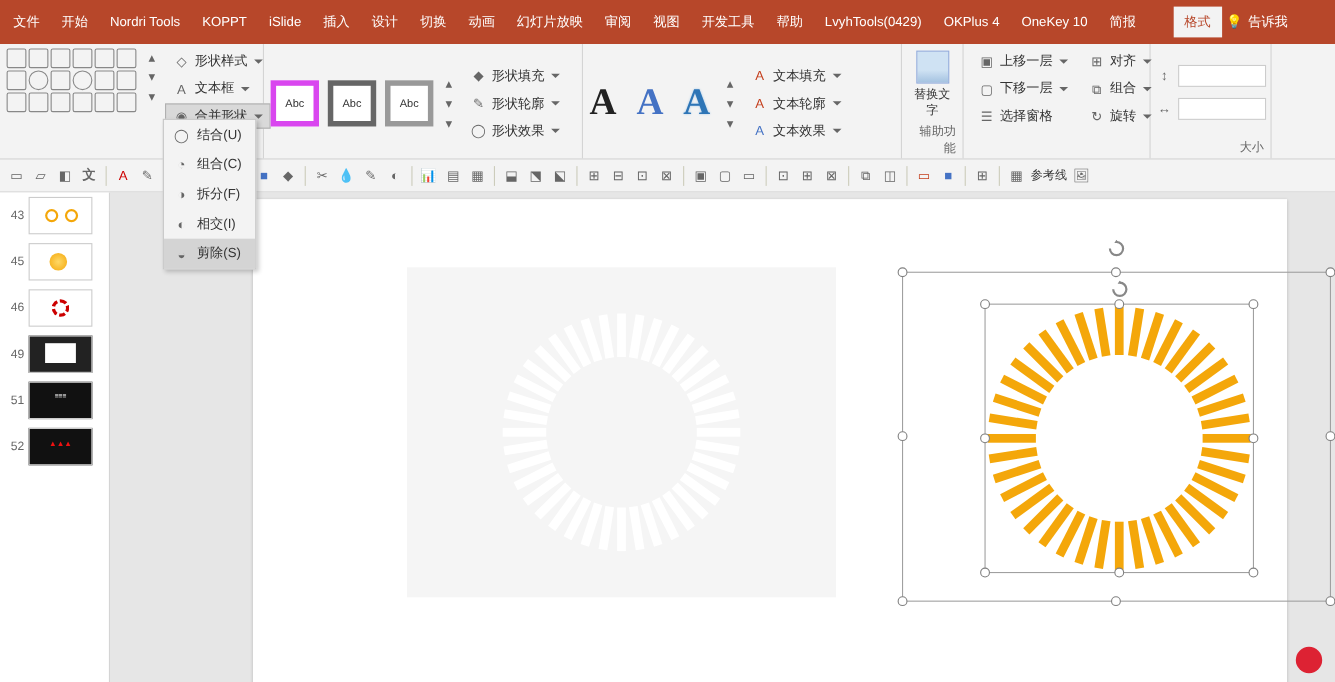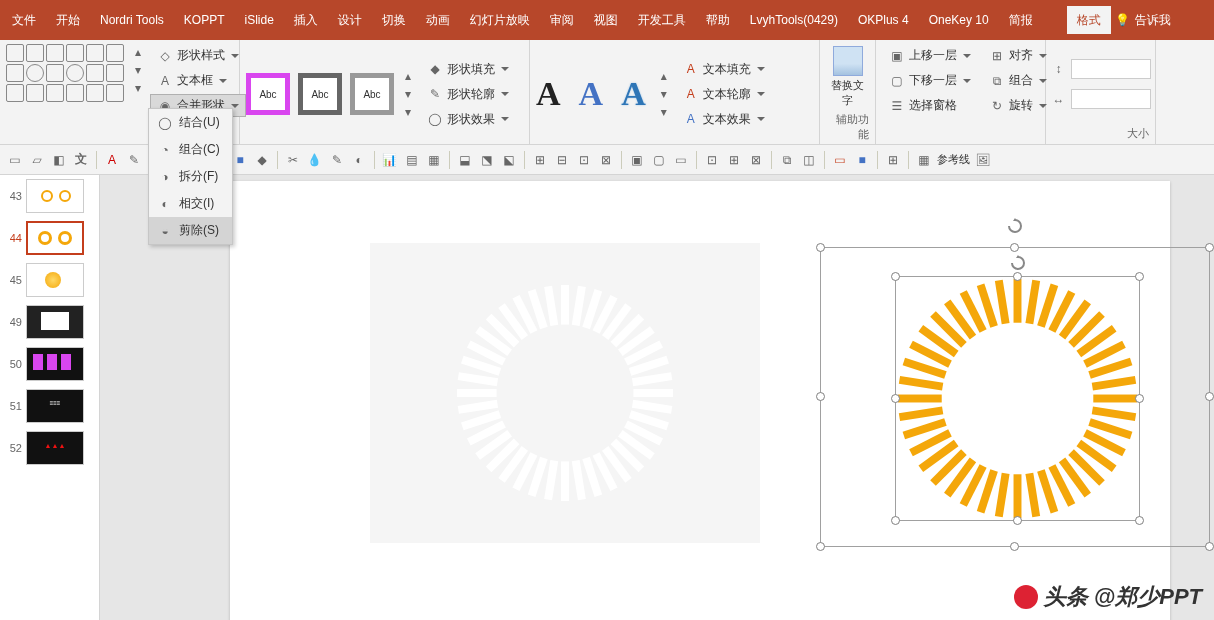--- a/index.html
+++ b/index.html
@@ -362,13 +362,6 @@
           <div style="position:absolute;left:32px;top:10px;width:12px;height:12px;border:2px solid #f4a70a;border-radius:50%"></div>
         </div>
       </div>
-      <div class="row active">
-        <div class="num">44</div>
-        <div class="slide-th">
-          <div style="position:absolute;left:10px;top:8px;width:14px;height:14px;border:3px solid #f4a70a;border-radius:50%"></div>
-          <div style="position:absolute;left:30px;top:8px;width:14px;height:14px;border:3px solid #f4a70a;border-radius:50%"></div>
-        </div>
-      </div>
       <div class="row">
         <div class="num">45</div>
         <div class="slide-th">

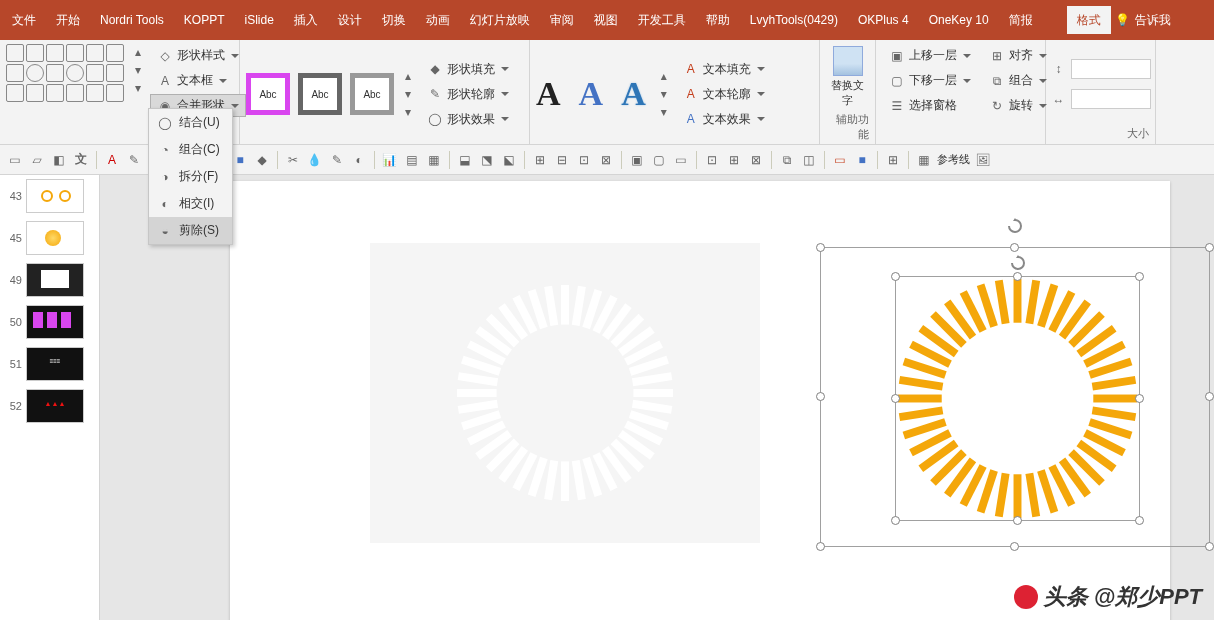--- a/index.html
+++ b/index.html
@@ -369,6 +369,12 @@
         </div>
       </div>
       <div class="row">
+        <div class="num">46</div>
+        <div class="slide-th">
+          <div style="position:absolute;left:20px;top:8px;width:16px;height:16px;border:3px dashed #c00;border-radius:50%"></div>
+        </div>
+      </div>
+      <div class="row">
         <div class="num">49</div>
         <div class="slide-th" style="background: rgb(34, 34, 34);">
           <div style="position:absolute;left:14px;top:6px;width:28px;height:18px;background:#fff"></div>

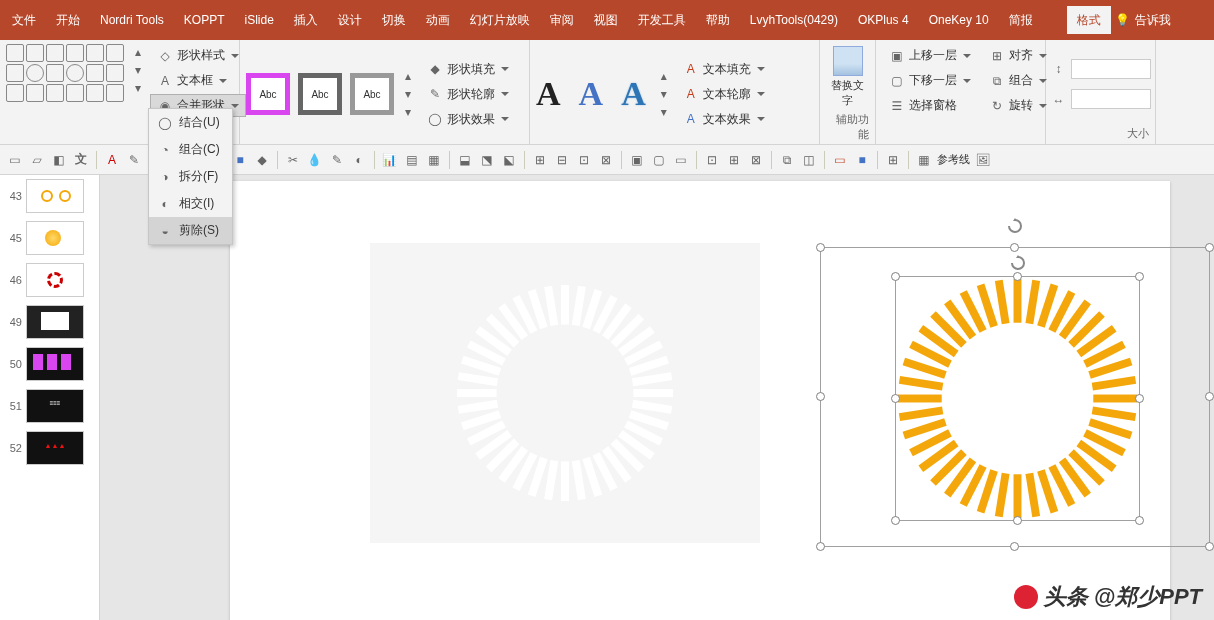--- a/index.html
+++ b/index.html
@@ -381,14 +381,6 @@
         </div>
       </div>
       <div class="row">
-        <div class="num">50</div>
-        <div class="slide-th" style="background: rgb(17, 17, 17);">
-          <div style="position:absolute;left:6px;top:6px;width:10px;height:16px;background:#d946ef"></div>
-          <div style="position:absolute;left:20px;top:6px;width:10px;height:16px;background:#d946ef"></div>
-          <div style="position:absolute;left:34px;top:6px;width:10px;height:16px;background:#d946ef"></div>
-        </div>
-      </div>
-      <div class="row">
         <div class="num">51</div>
         <div class="slide-th" style="background: rgb(17, 17, 17);">
           <div style="color:#fff;font-size:6px;text-align:center;padding-top:10px">≡≡≡</div>

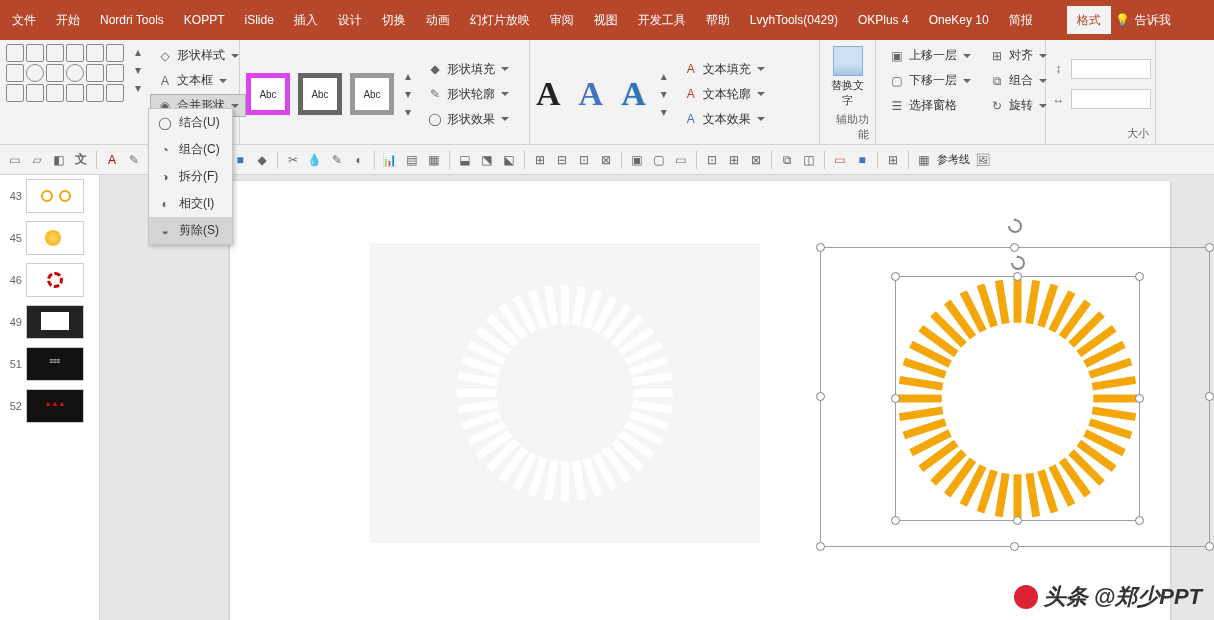--- a/index.html
+++ b/index.html
@@ -521,7 +521,6 @@
 
 <div class="watermark">
   <span class="dot"></span>
-  <span>头条 @郑少PPT</span>
 </div>
 
 </body></html>

